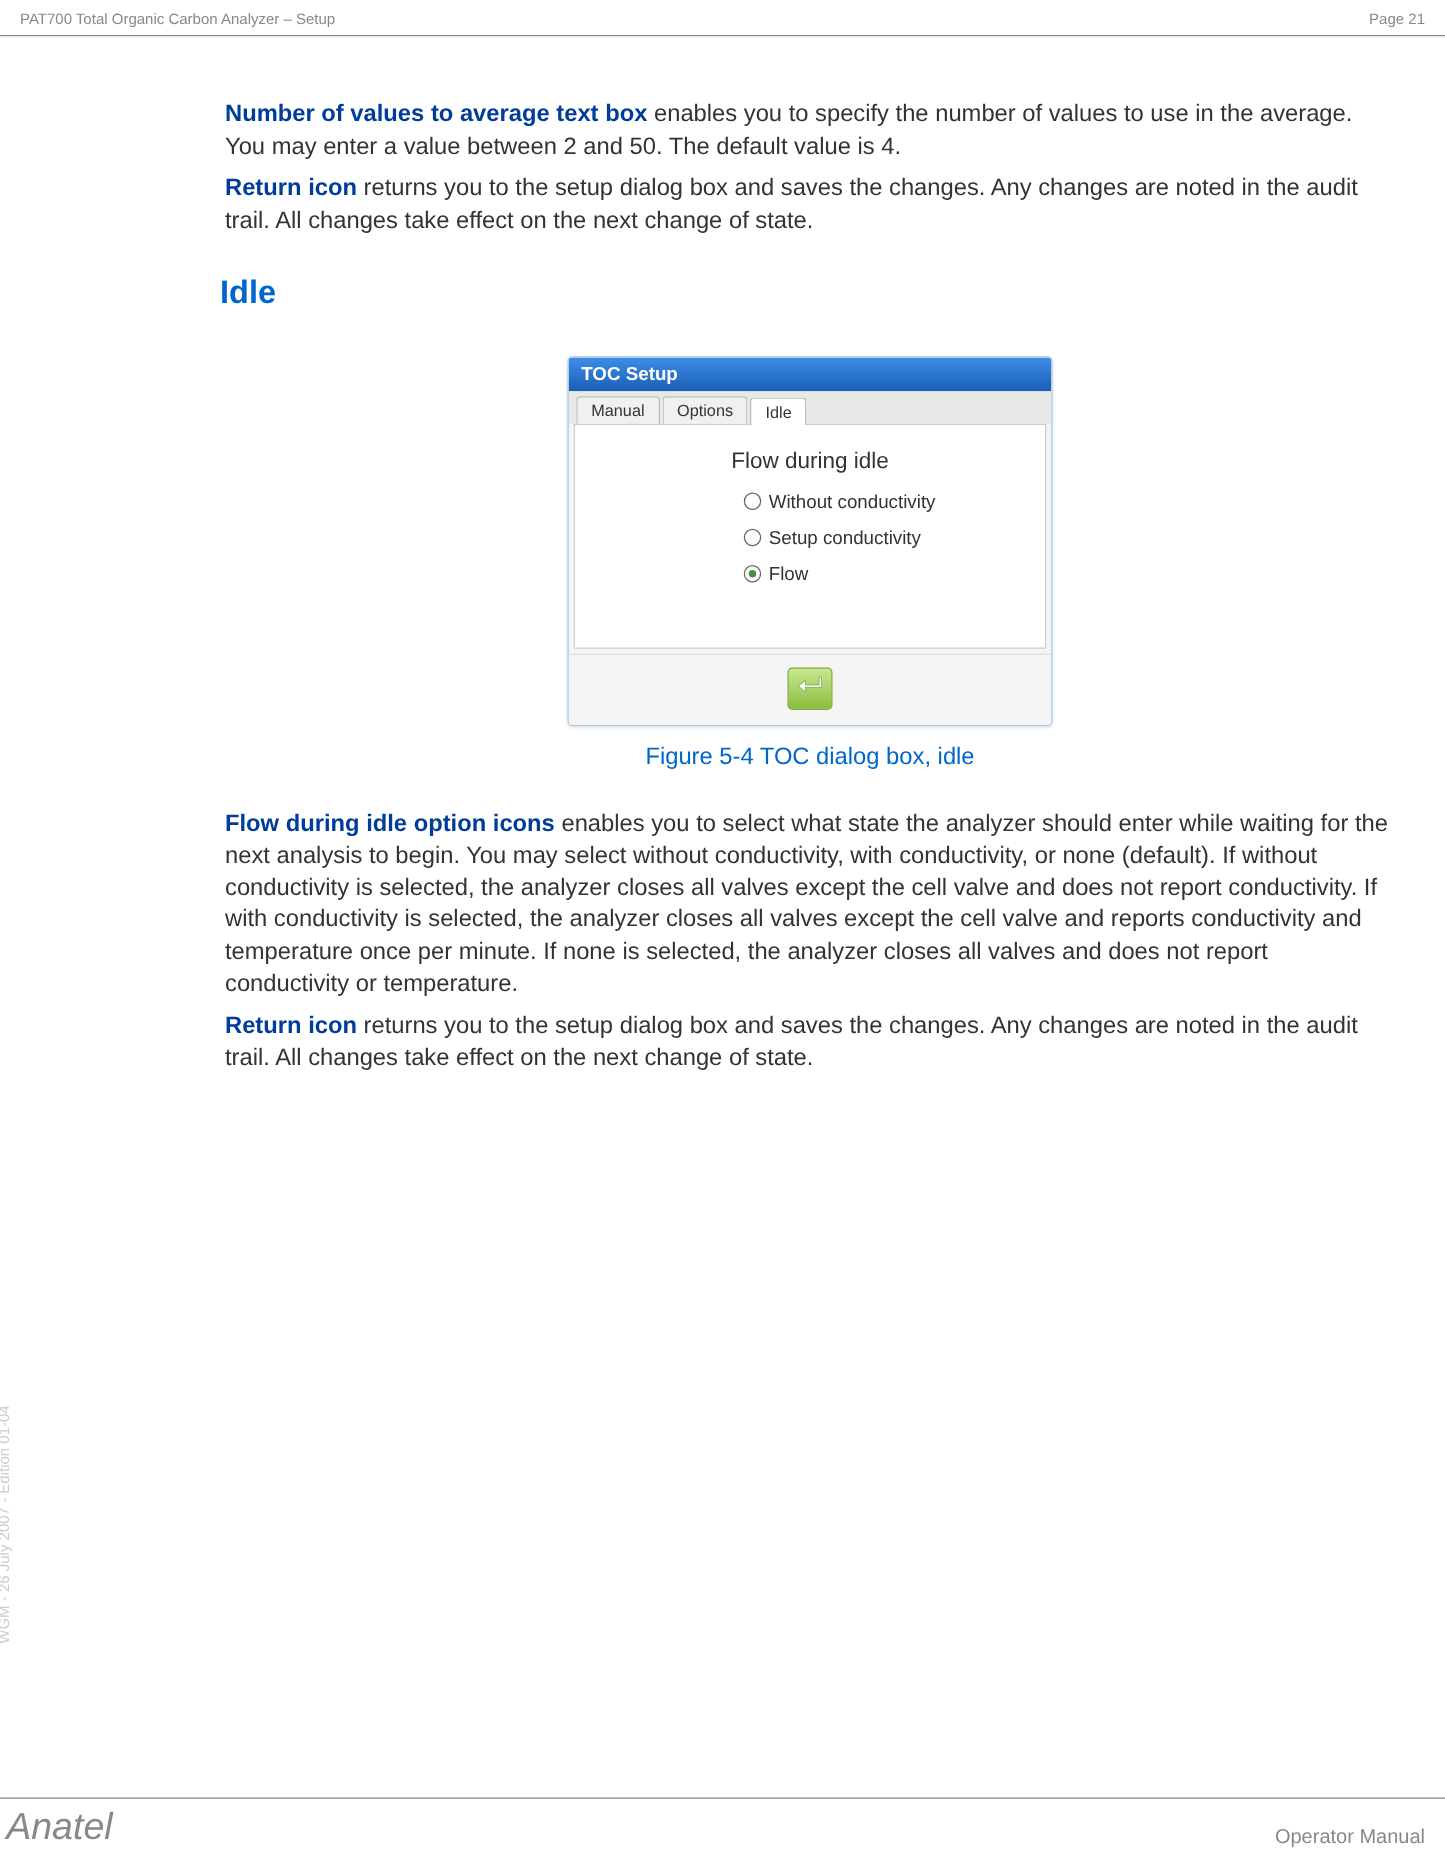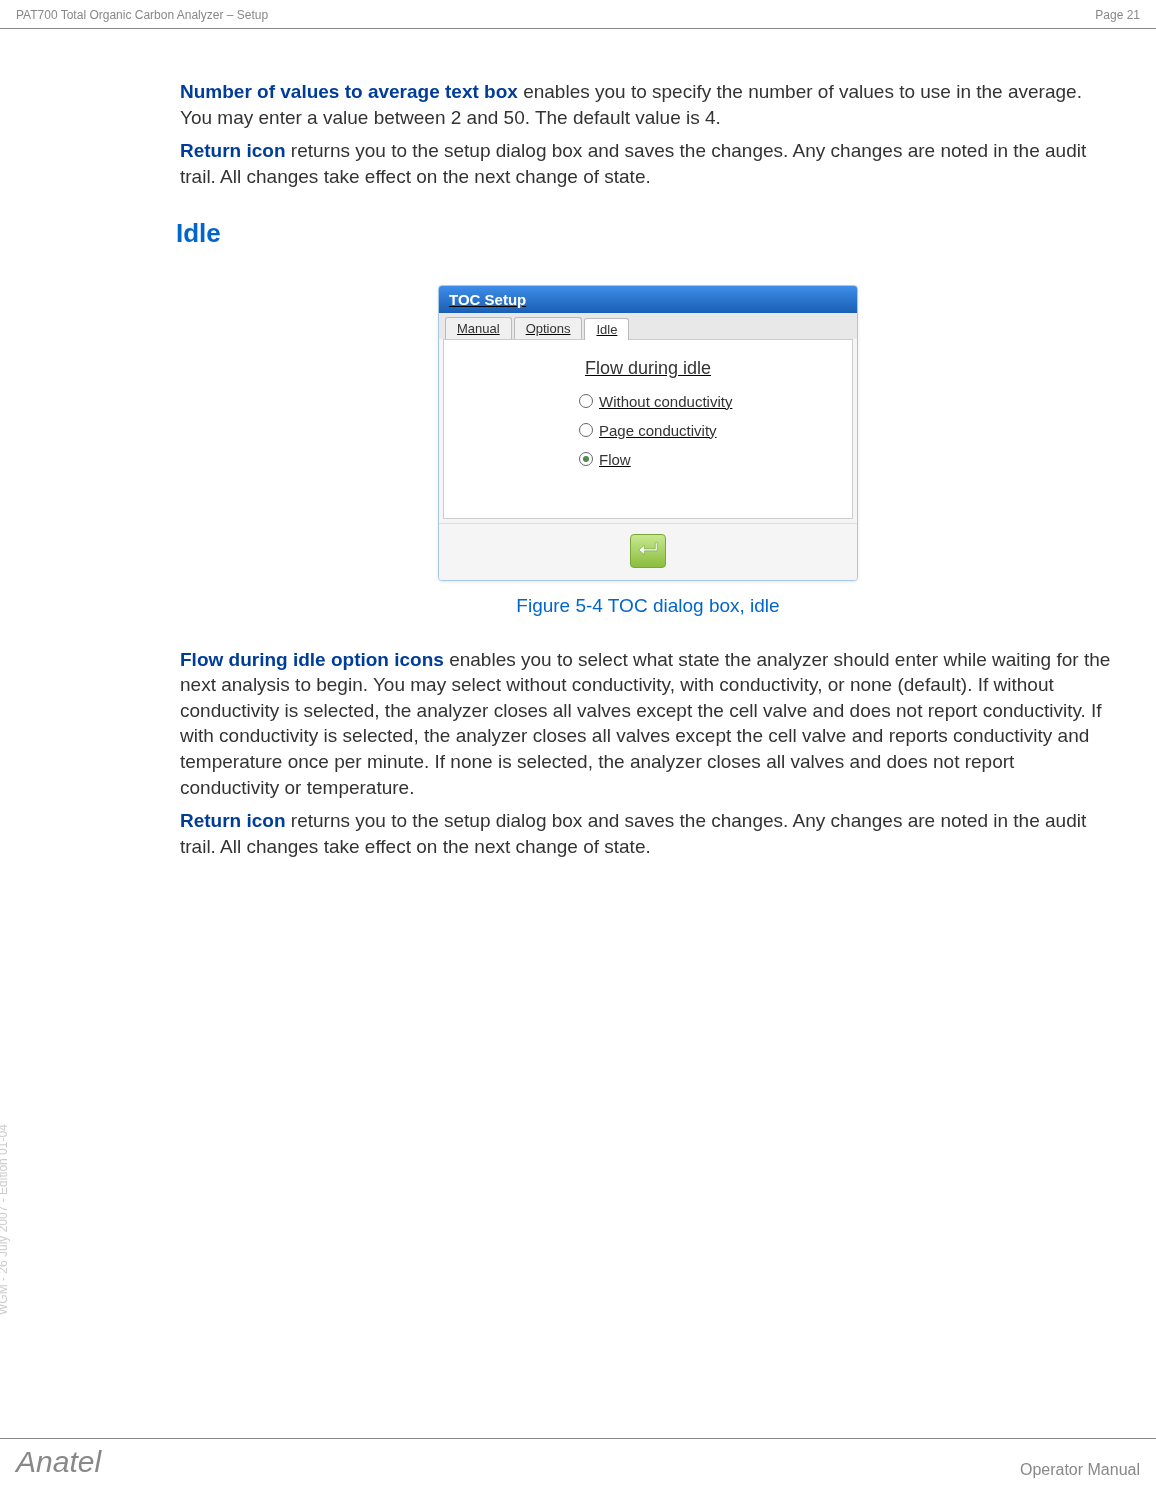--- a/index.html
+++ b/index.html
@@ -46,13 +46,12 @@
       margin-bottom: 30px;
     }
     .dialog {
-      width: 420px;
+      width: 388px;
       border: 1px solid #a8c8e8;
       border-radius: 4px;
       overflow: hidden;
       box-shadow: 0 1px 3px rgba(0,0,0,0.1);
       background: #f5f5f5;
-      text-decoration: underline;
     }
     .dialog-title {
       background: linear-gradient(to bottom, #3d8de8, #1a5fb4);

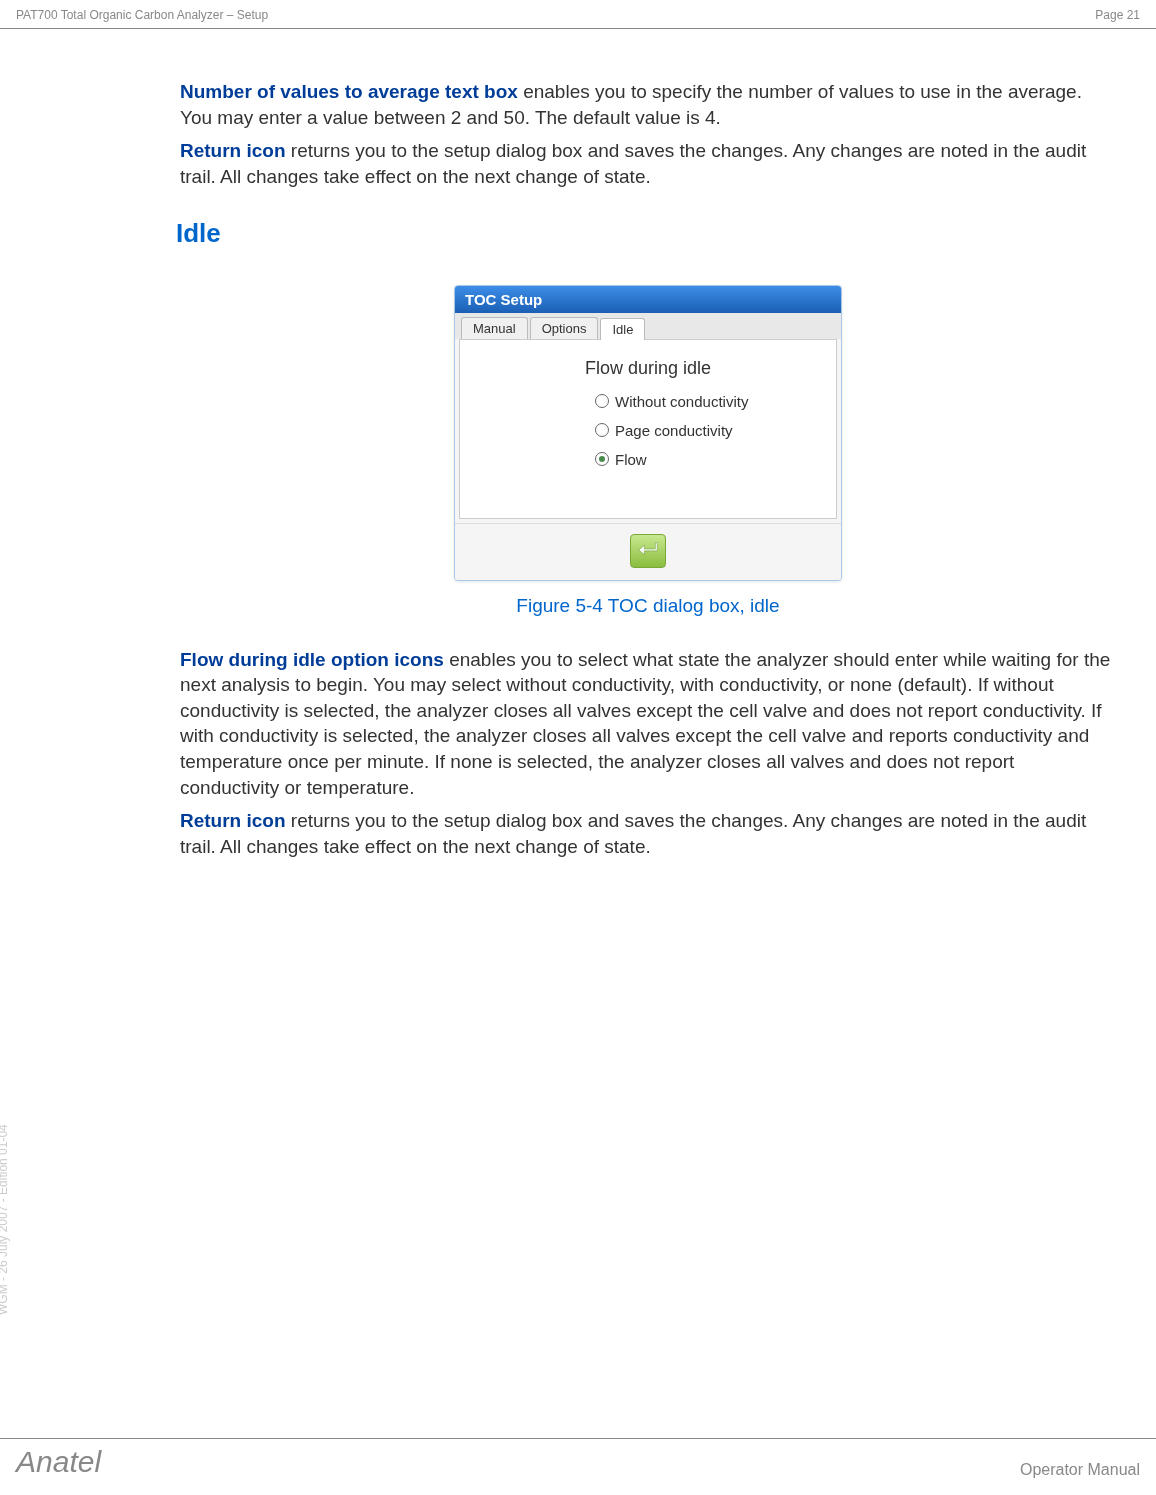--- a/index.html
+++ b/index.html
@@ -214,7 +214,7 @@
           </div>
           <div class="radio-item">
             <span class="radio-circle"></span>
-            <span>Page conductivity</span>
+            <span>Setup conductivity</span>
           </div>
           <div class="radio-item">
             <span class="radio-circle selected"></span>

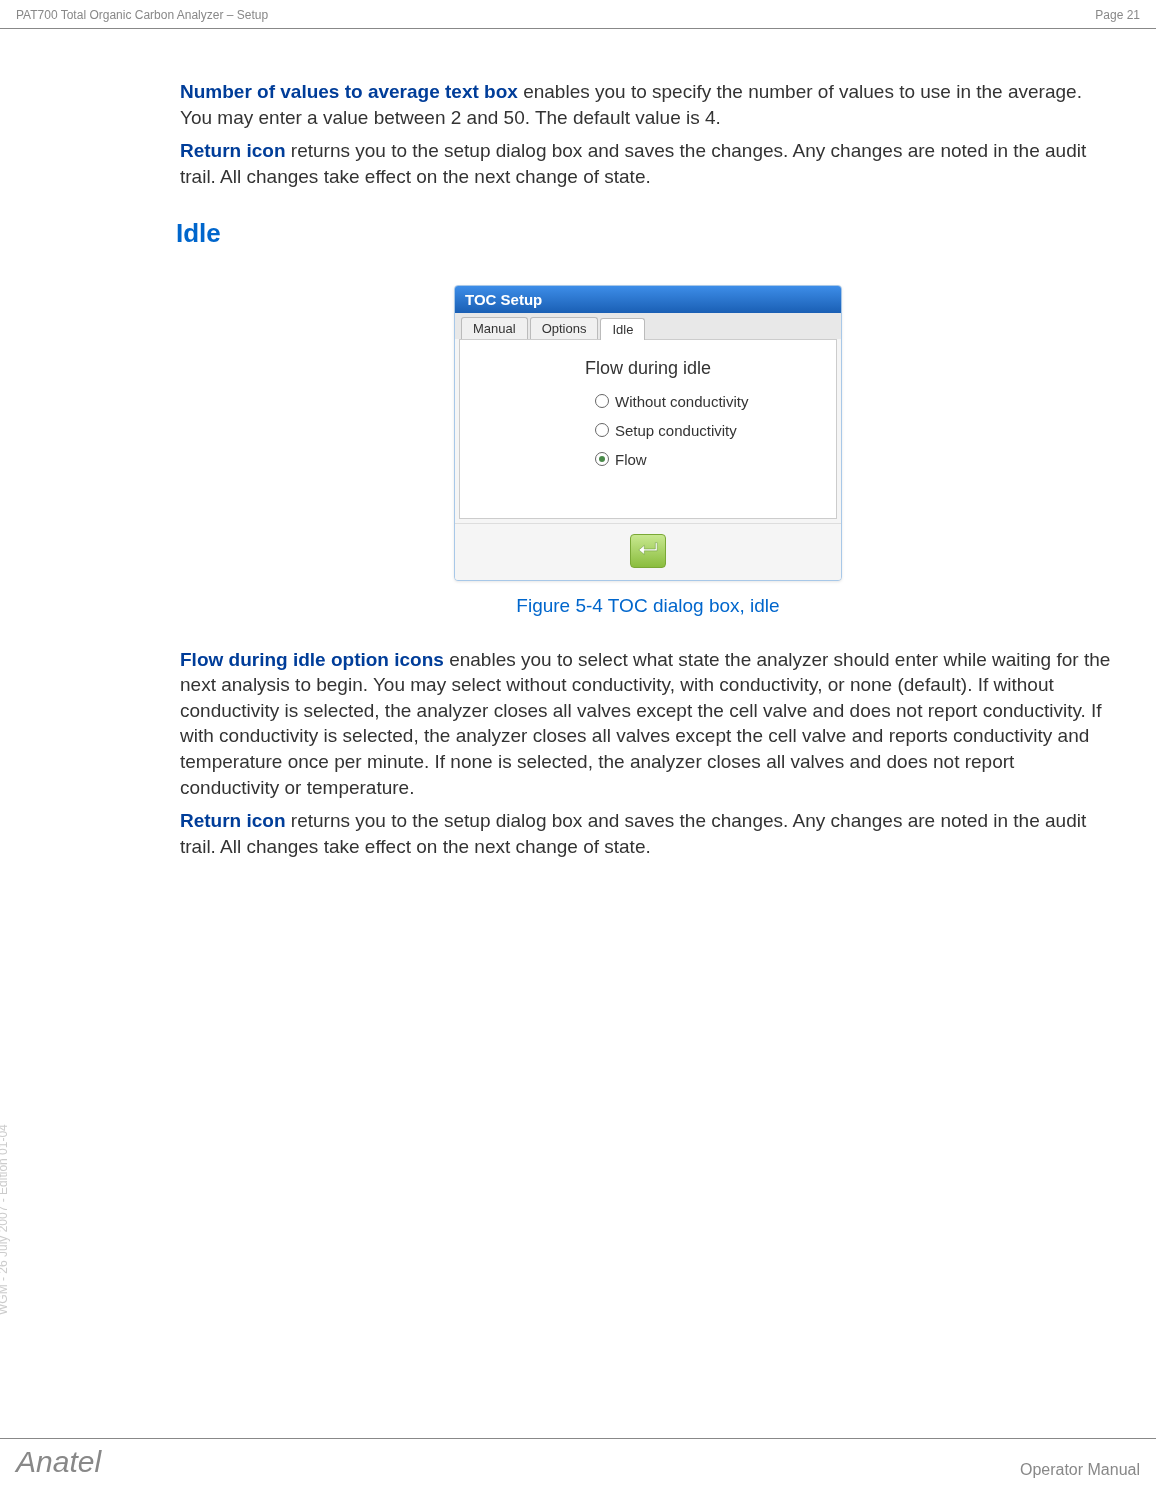--- a/index.html
+++ b/index.html
@@ -155,7 +155,7 @@
       display: flex;
       justify-content: space-between;
       align-items: flex-end;
-      padding: 6px 16px 16px 16px;
+      padding: 6px 16px 16px 5px;
       border-top: 1px solid #888;
     }
     .brand {

